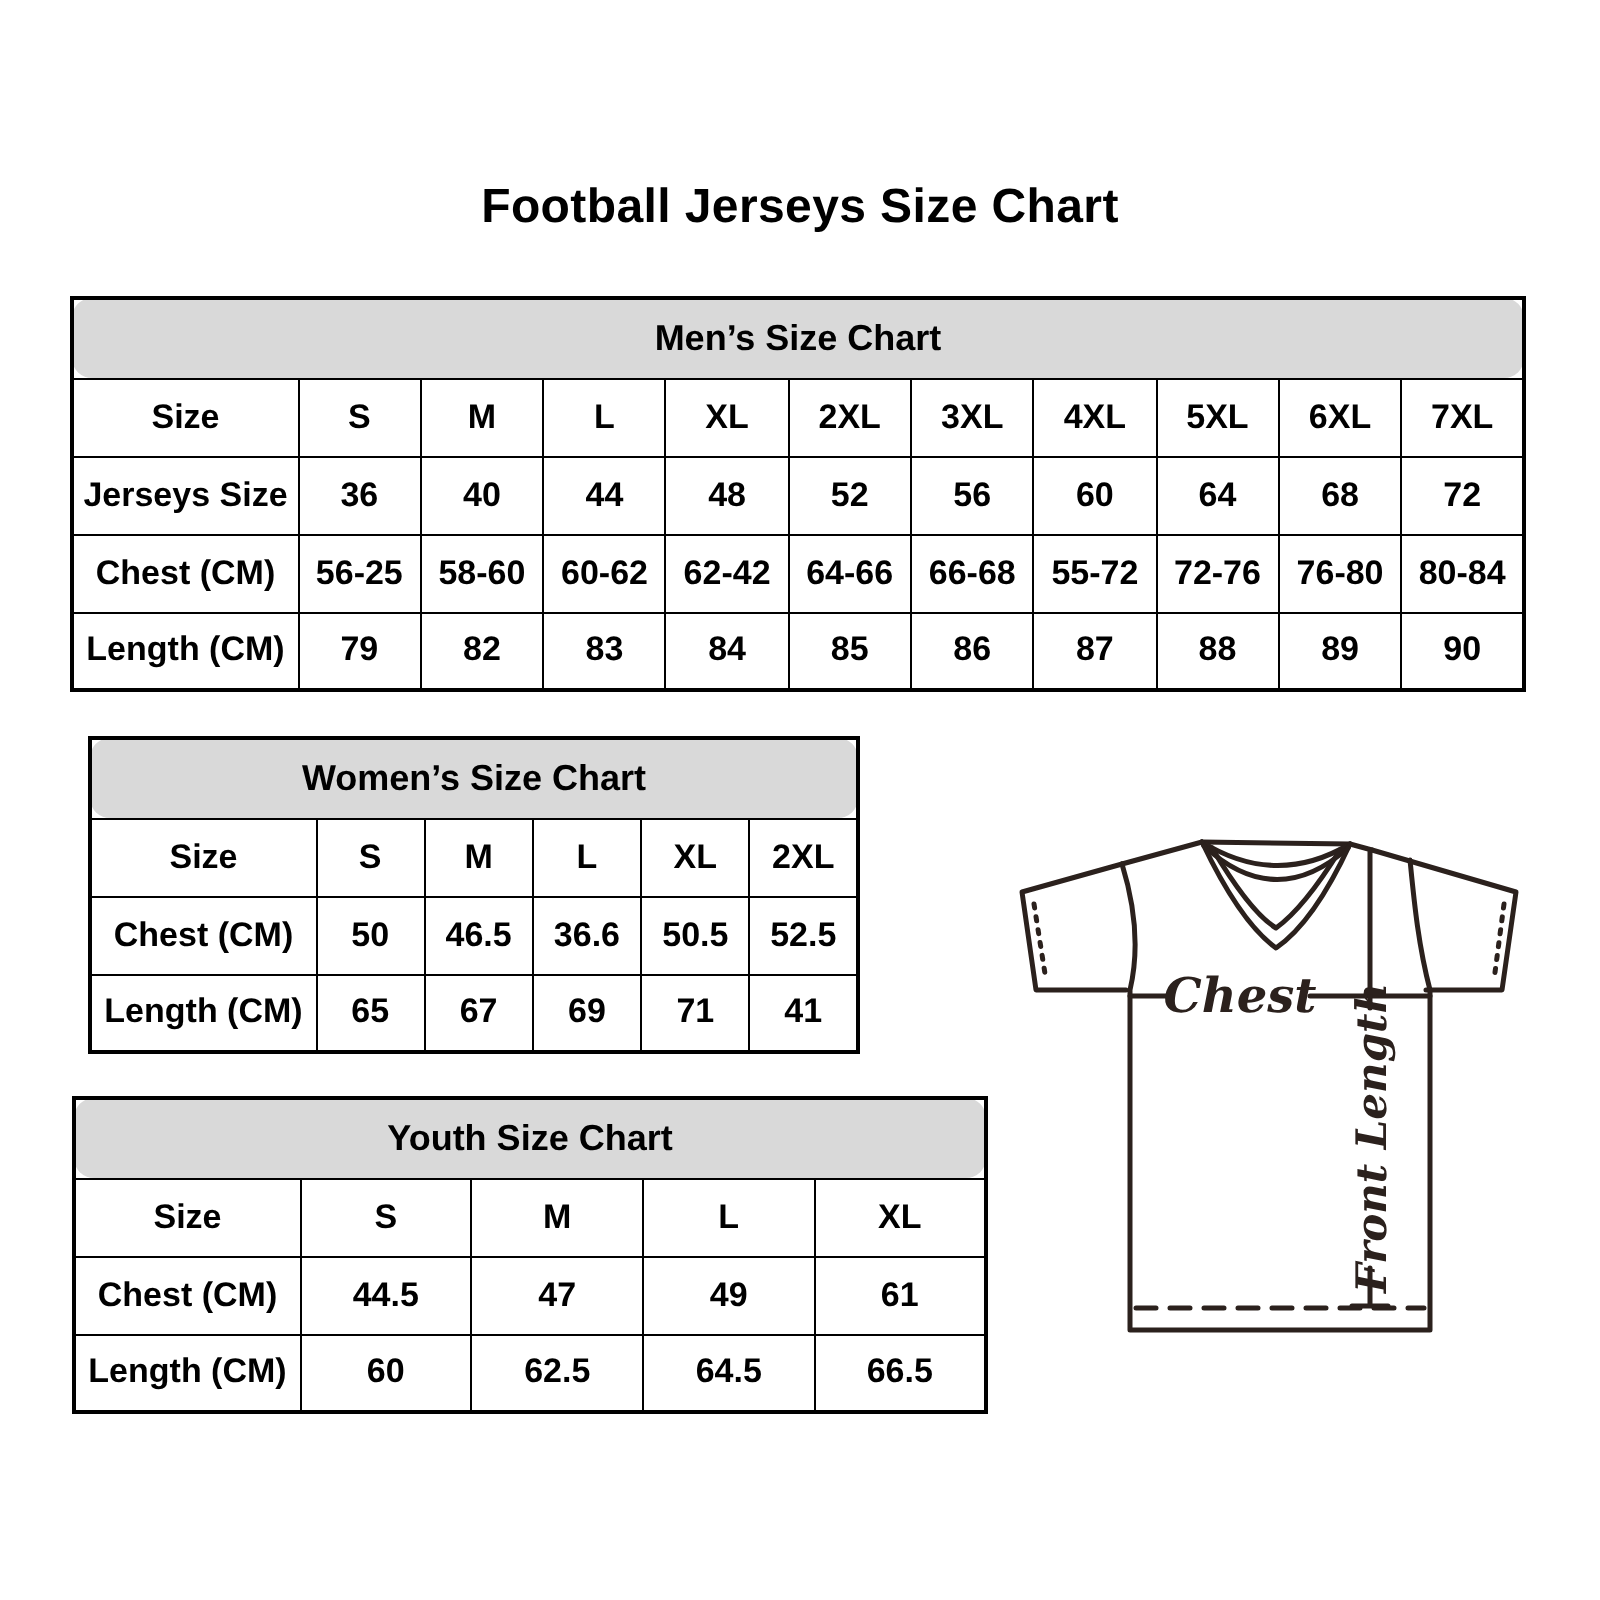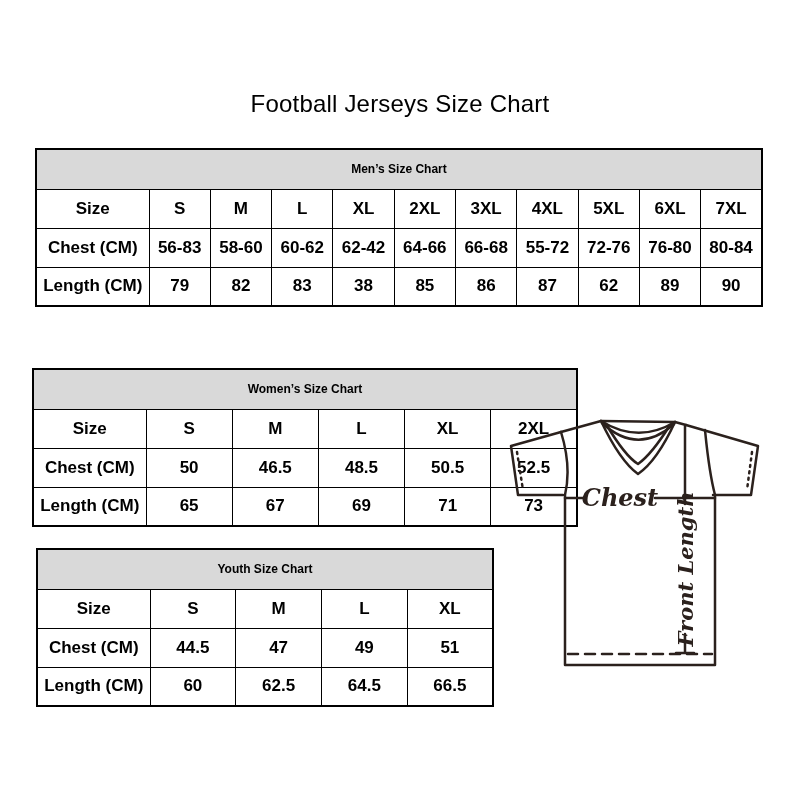--- a/index.html
+++ b/index.html
@@ -21,7 +21,7 @@
     left: 0; top: 90px; width: 800px;
     text-align: center;
     font-size: 24px;
-    font-weight: normal;
+    font-weight: bold;
     letter-spacing: 0.2px;
   }
   table.size-table {

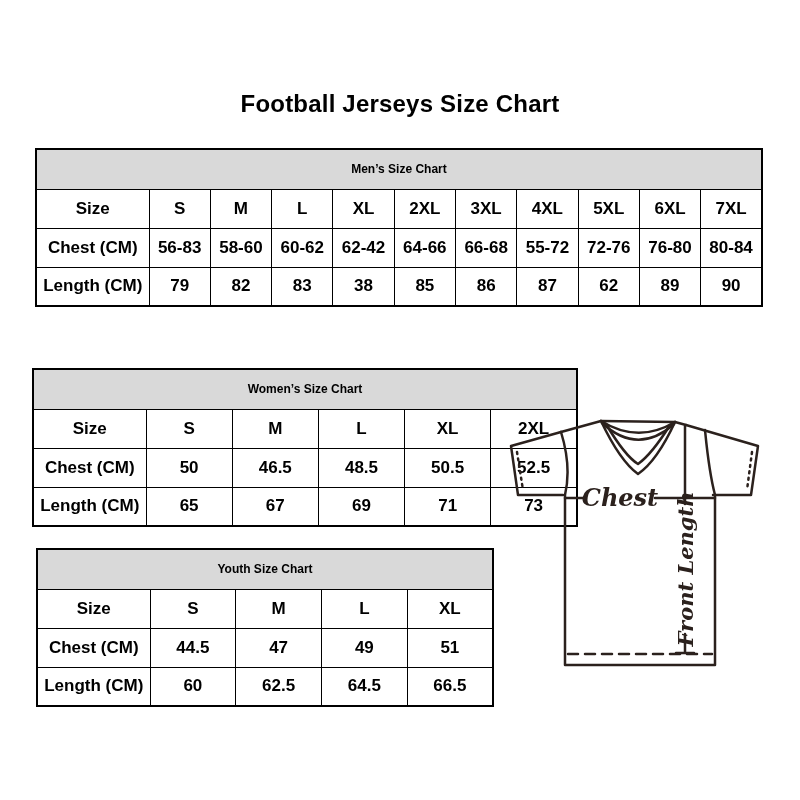--- a/index.html
+++ b/index.html
@@ -43,8 +43,9 @@
   }
   table.size-table th.table-title {
     background: #d9d9d9;
-    font-size: 12px;
+    font-size: 18px;
     height: 40px;
+    border-radius: 10px;
   }
   table.size-table tbody tr { height: 39px; }
   col.label-col { width: 113px; }

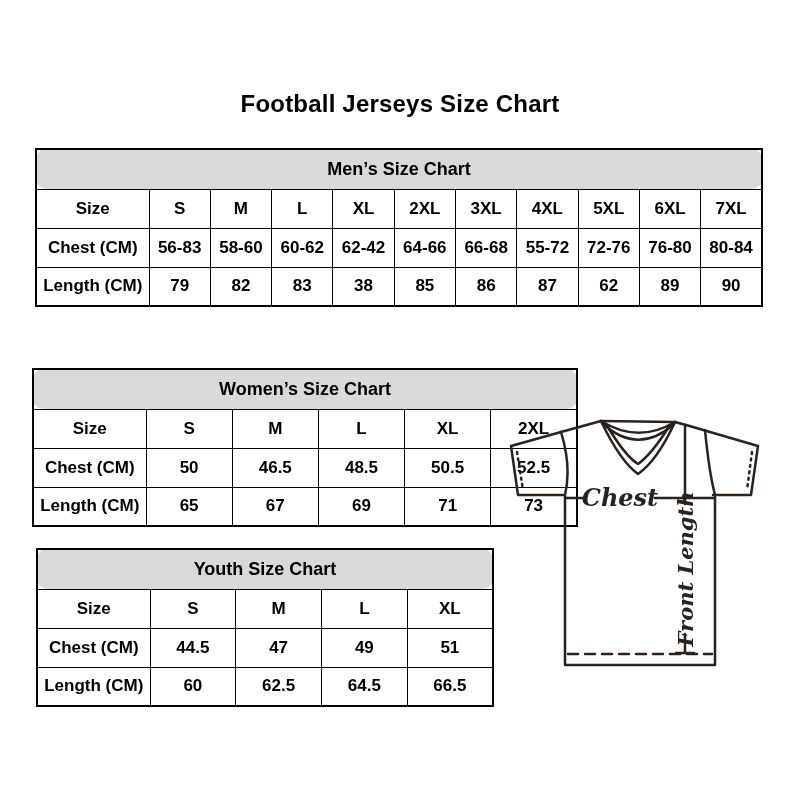--- a/index.html
+++ b/index.html
@@ -105,6 +105,19 @@
           <td>7XL</td>
         </tr>
         <tr>
+          <th>Jerseys Size</th>
+          <td>36</td>
+          <td>40</td>
+          <td>44</td>
+          <td>48</td>
+          <td>52</td>
+          <td>56</td>
+          <td>60</td>
+          <td>64</td>
+          <td>68</td>
+          <td>72</td>
+        </tr>
+        <tr>
           <th>Chest (CM)</th>
           <td>56-83</td>
           <td>58-60</td>

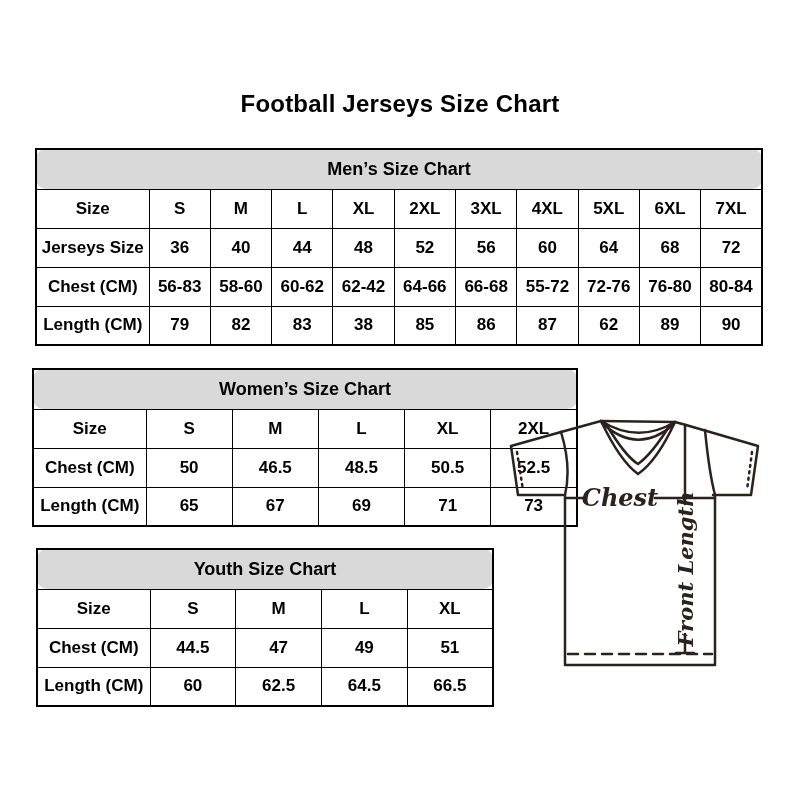--- a/index.html
+++ b/index.html
@@ -119,7 +119,7 @@
         </tr>
         <tr>
           <th>Chest (CM)</th>
-          <td>56-83</td>
+          <td>56-25</td>
           <td>58-60</td>
           <td>60-62</td>
           <td>62-42</td>

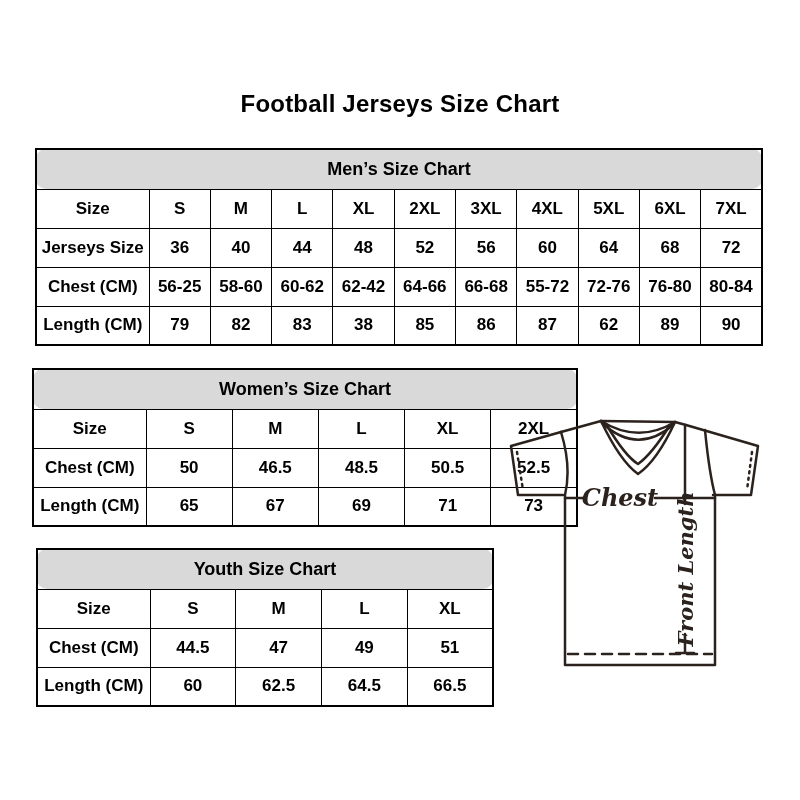--- a/index.html
+++ b/index.html
@@ -135,7 +135,7 @@
           <td>79</td>
           <td>82</td>
           <td>83</td>
-          <td>38</td>
+          <td>84</td>
           <td>85</td>
           <td>86</td>
           <td>87</td>

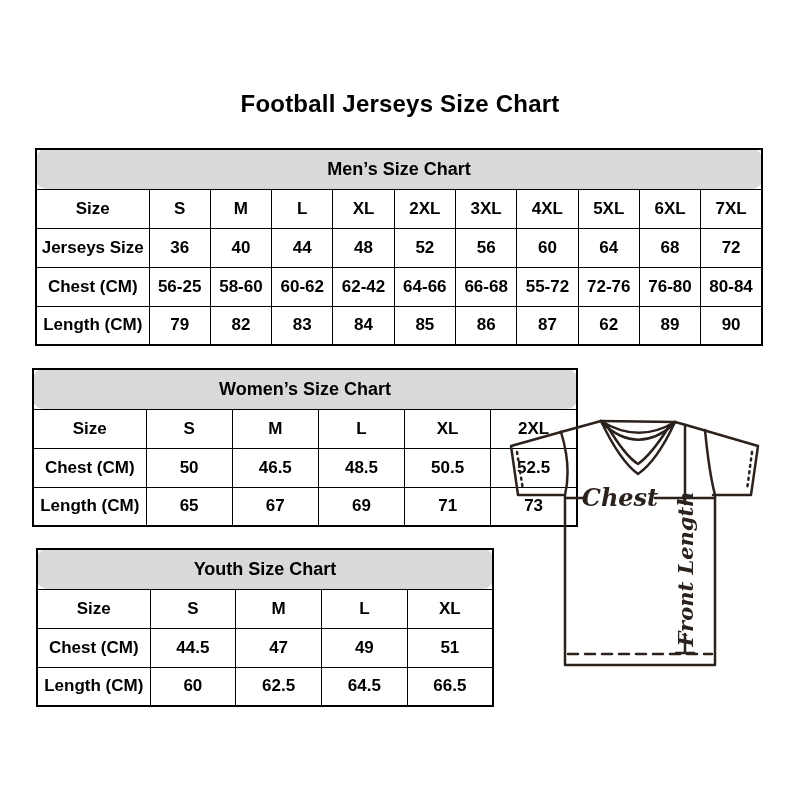--- a/index.html
+++ b/index.html
@@ -139,7 +139,7 @@
           <td>85</td>
           <td>86</td>
           <td>87</td>
-          <td>62</td>
+          <td>88</td>
           <td>89</td>
           <td>90</td>
         </tr>

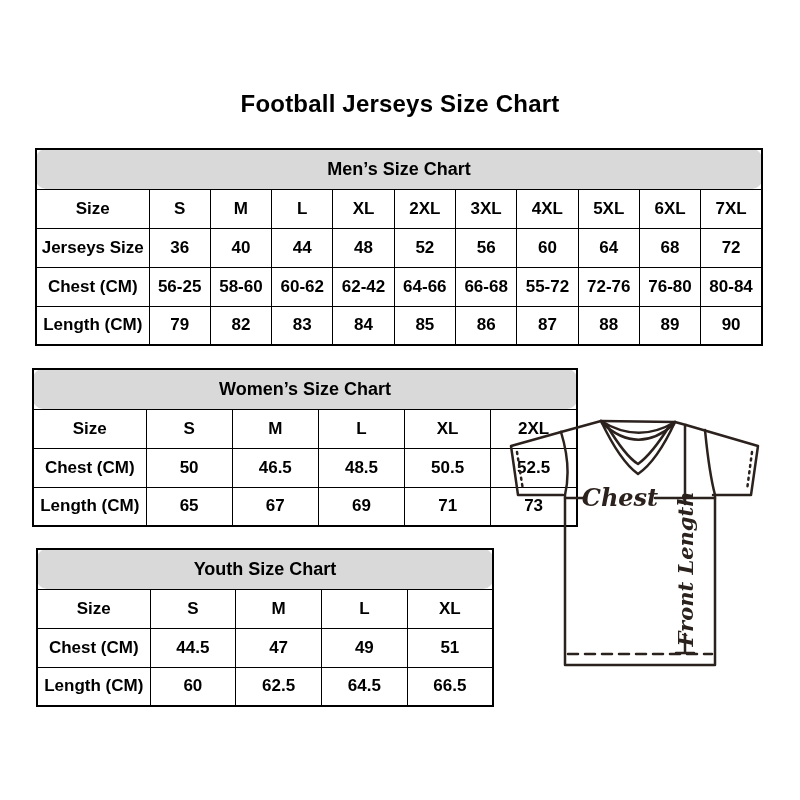--- a/index.html
+++ b/index.html
@@ -51,7 +51,7 @@
   col.label-col { width: 113px; }
 
   table.men   { left: 35px; top: 148px; width: 728px; }
-  table.women { left: 32px; top: 368px; width: 546px; }
+  table.women { left: 44px; top: 368px; width: 386px; }
   table.youth { left: 36px; top: 548px; width: 458px; padding-left: 48px; }
 
   svg.jersey {

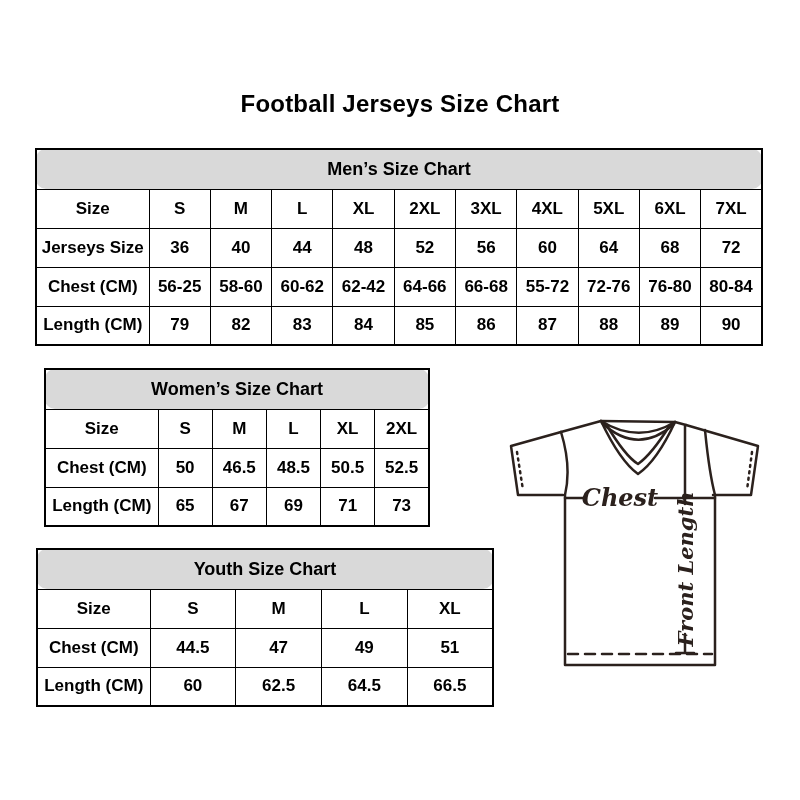--- a/index.html
+++ b/index.html
@@ -169,7 +169,7 @@
           <th>Chest (CM)</th>
           <td>50</td>
           <td>46.5</td>
-          <td>48.5</td>
+          <td>36.6</td>
           <td>50.5</td>
           <td>52.5</td>
         </tr>

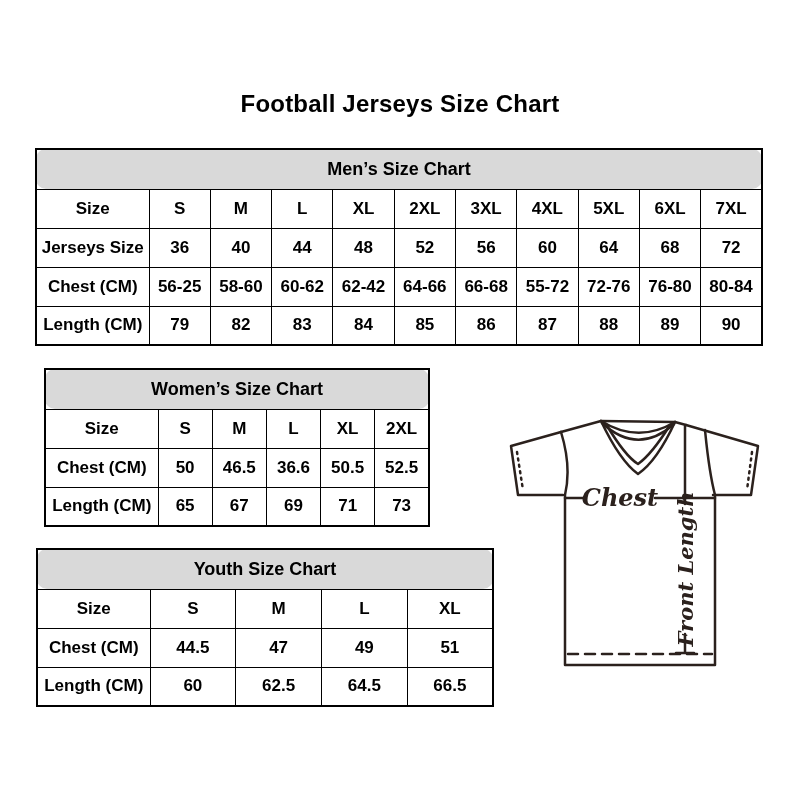--- a/index.html
+++ b/index.html
@@ -179,7 +179,7 @@
           <td>67</td>
           <td>69</td>
           <td>71</td>
-          <td>73</td>
+          <td>41</td>
         </tr>
       </tbody>
   </table>

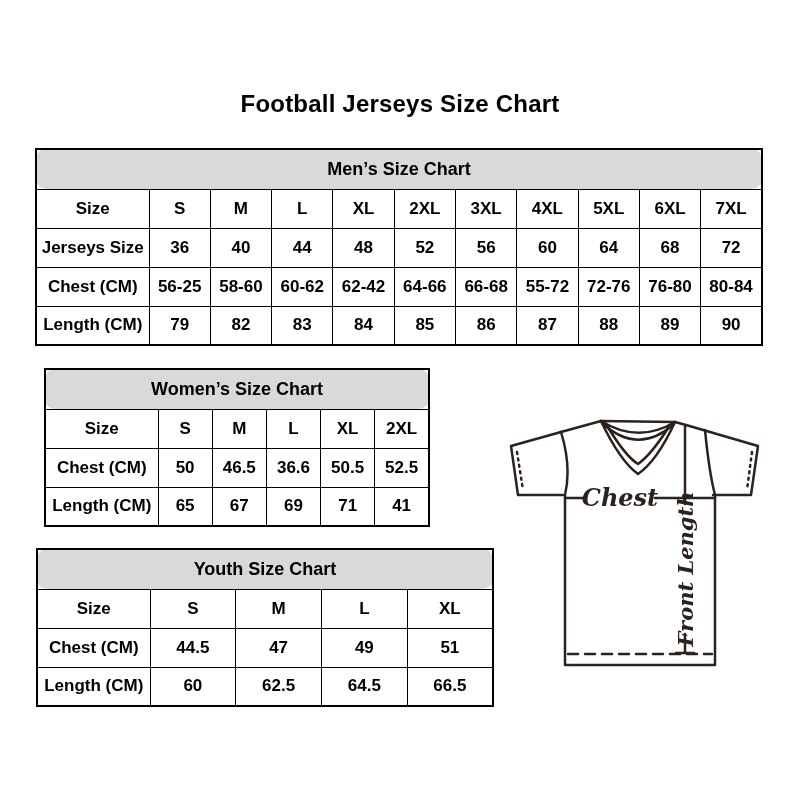--- a/index.html
+++ b/index.html
@@ -207,7 +207,7 @@
           <td>44.5</td>
           <td>47</td>
           <td>49</td>
-          <td>51</td>
+          <td>61</td>
         </tr>
         <tr>
           <th>Length (CM)</th>

